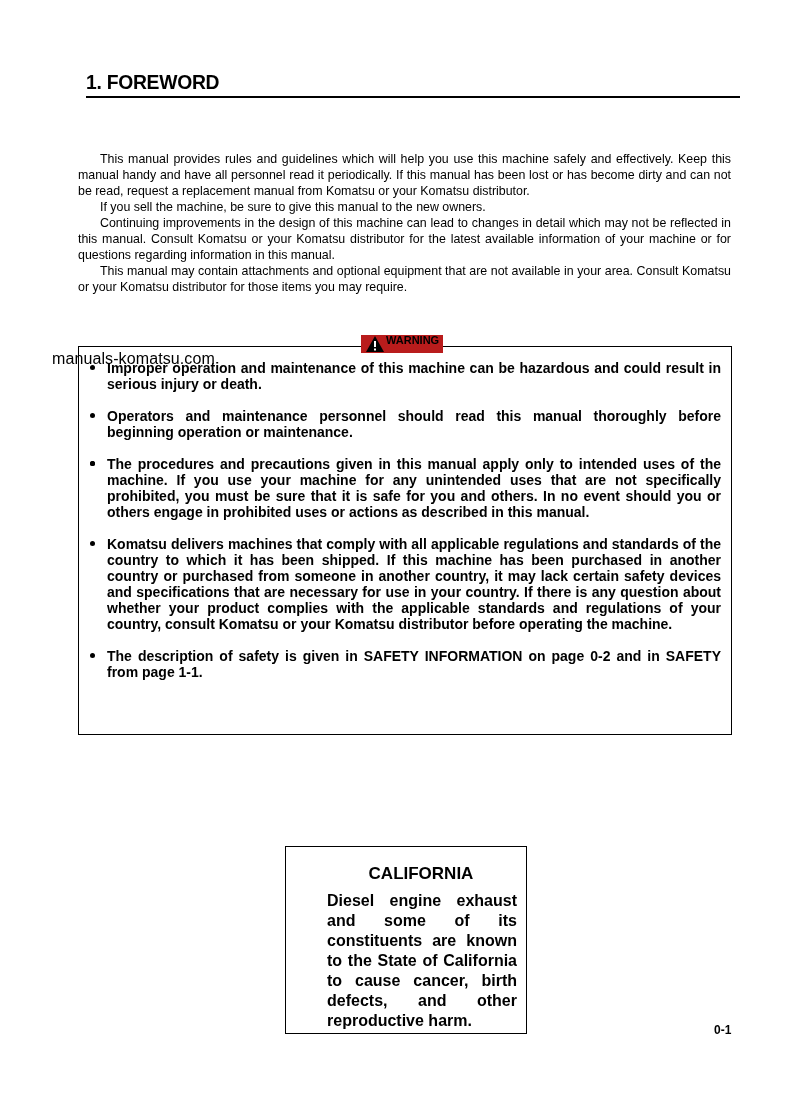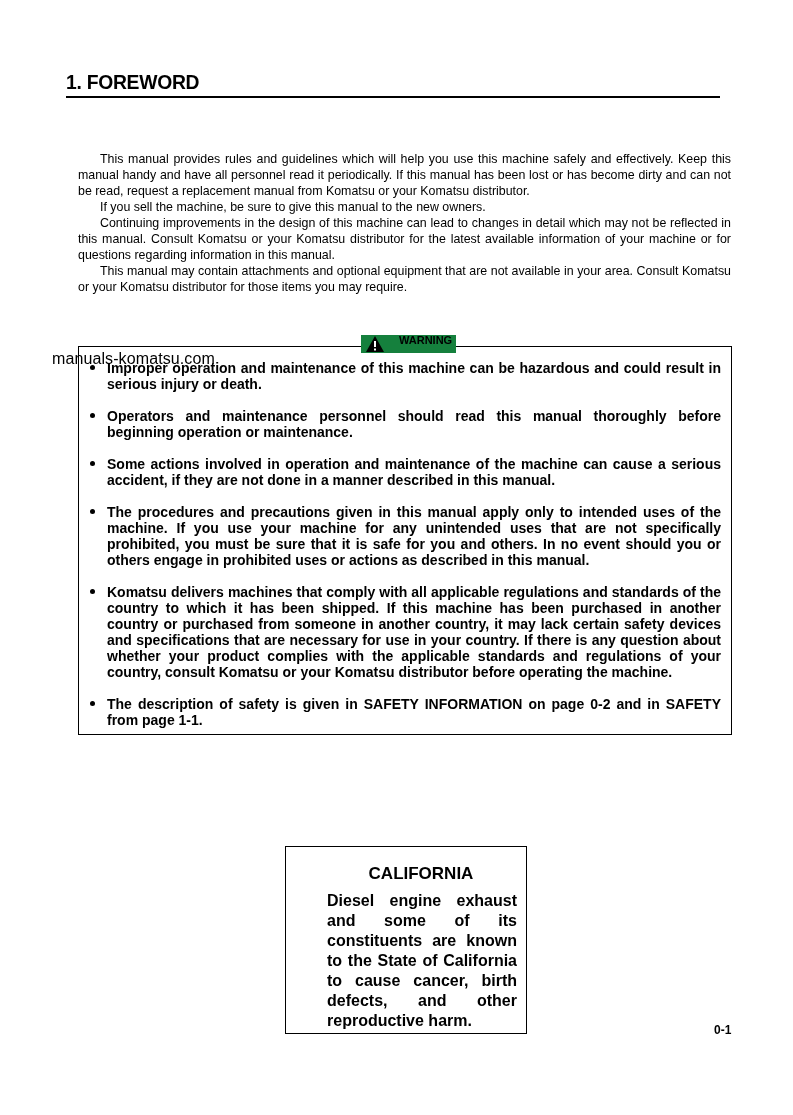--- a/index.html
+++ b/index.html
@@ -4,7 +4,7 @@
 <style>
   html, body { margin: 0; padding: 0; background: #ffffff; }
   body { width: 793px; height: 1115px; position: relative; overflow: hidden; color: #000; font-family: "Liberation Sans", sans-serif; }
-  .page-title { position: absolute; left: 66px; top: 70px; width: 654px; height: 26px; border-bottom: 2px solid #000; }
+  .page-title { position: absolute; left: 86px; top: 70px; width: 654px; height: 26px; border-bottom: 2px solid #000; }
   .page-title span { font-family: "Liberation Sans", sans-serif; font-weight: bold; font-size: 21px; letter-spacing: -0.3px; line-height: 24px; transform: scaleX(0.92); transform-origin: left; display: inline-block; }
   .intro { position: absolute; left: 78px; top: 151px; width: 653px; font-size: 12.4px; line-height: 16px; text-align: justify; }
   .intro p { margin: 0; text-indent: 22px; text-align: justify; }

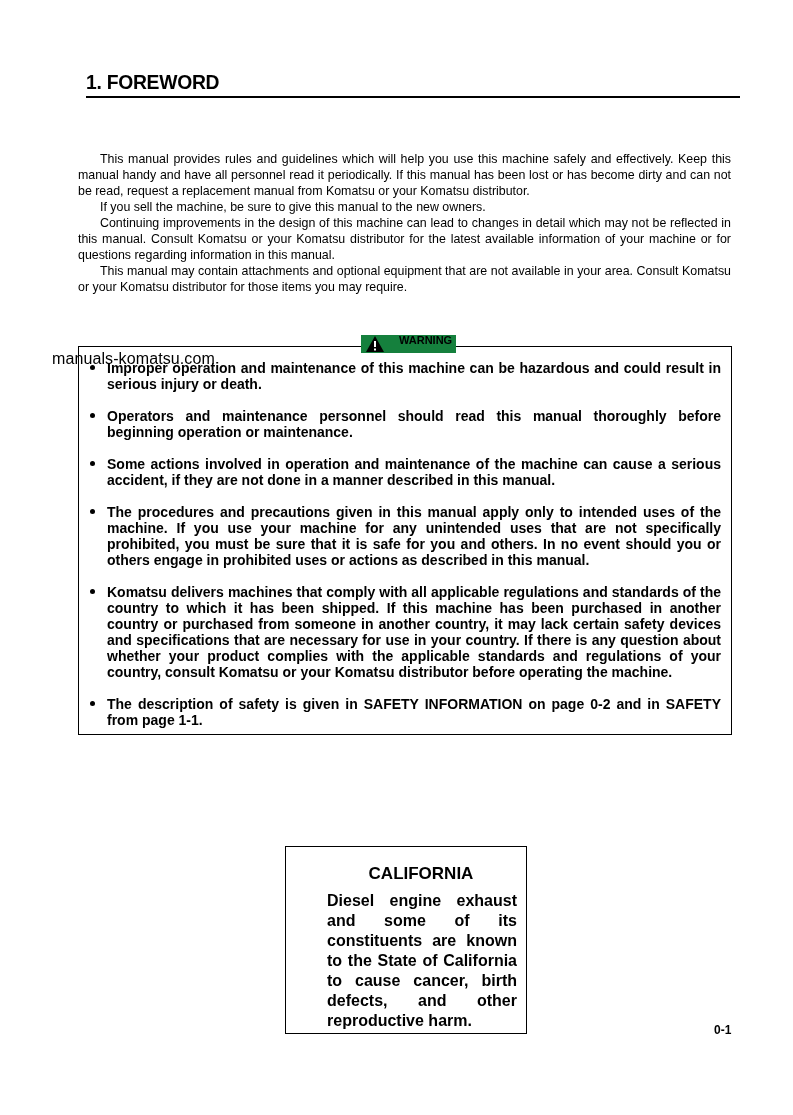--- a/index.html
+++ b/index.html
@@ -9,7 +9,7 @@
   .intro { position: absolute; left: 78px; top: 151px; width: 653px; font-size: 12.4px; line-height: 16px; text-align: justify; }
   .intro p { margin: 0; text-indent: 22px; text-align: justify; }
   .warning-box { position: absolute; left: 78px; top: 346px; width: 654px; height: 389px; border: 1.5px solid #000; box-sizing: border-box; }
-  .warning-header { position: absolute; left: 282px; top: -12px; background: #15803d; padding: 0 4px; display: flex; align-items: center; gap: 14px; }
+  .warning-header { position: absolute; left: 282px; top: -12px; background: #b91c1c; padding: 0 4px; display: flex; align-items: center; gap: 1px; }
   .warning-header .tri { width: 20px; height: 18px; }
   .warning-header .label { font-weight: bold; font-size: 11px; position: relative; top: -4px; }
   .watermark { position: absolute; left: 52px; top: 348px; font-size: 16px; color: #000; font-family: "Liberation Sans", sans-serif; letter-spacing: 0.1px; line-height: 22px; }

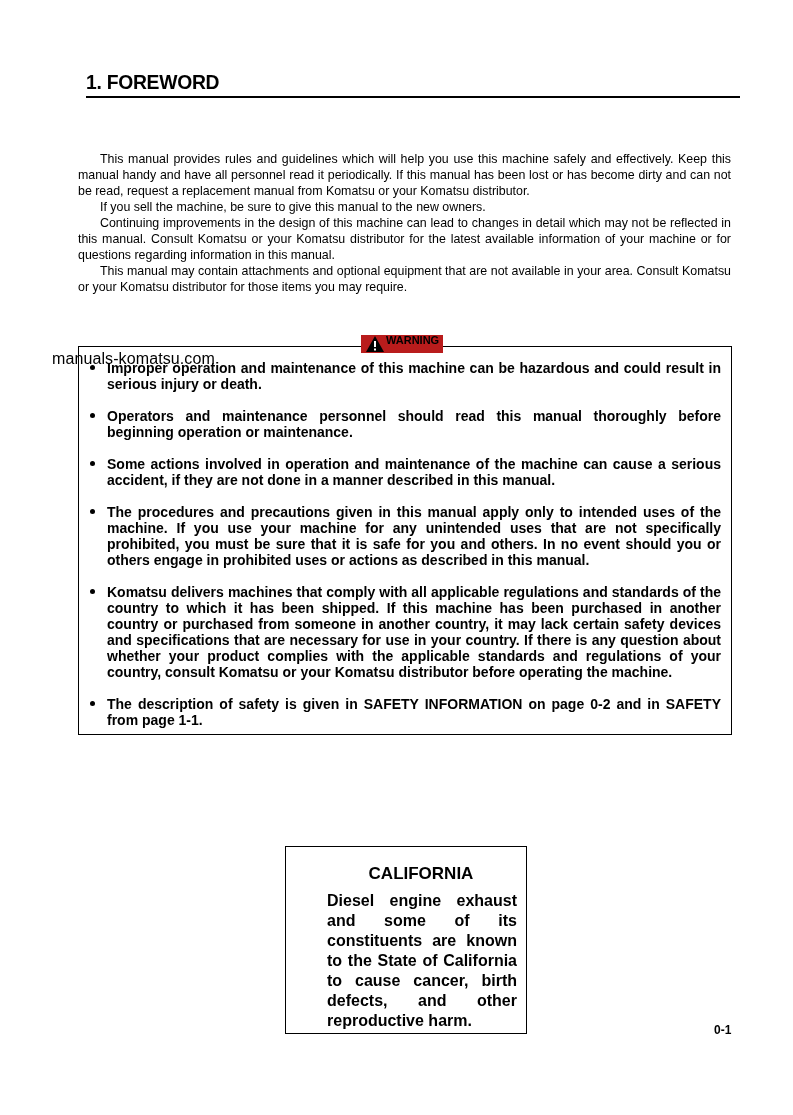--- a/index.html
+++ b/index.html
@@ -48,7 +48,7 @@
   <ul class="warning-list">
     <li><span class="bullet"></span><span>Improper operation and maintenance of this machine can be hazardous and could result in serious injury or death.</span></li>
     <li><span class="bullet"></span><span>Operators and maintenance personnel should read this manual thoroughly before beginning operation or maintenance.</span></li>
-    <li><span class="bullet"></span><span>Some actions involved in operation and maintenance of the machine can cause a serious accident, if they are not done in a manner described in this manual.</span></li>
+    <li><span class="bullet"></span></li>
     <li><span class="bullet"></span><span>The procedures and precautions given in this manual apply only to intended uses of the machine. If you use your machine for any unintended uses that are not specifically prohibited, you must be sure that it is safe for you and others. In no event should you or others engage in prohibited uses or actions as described in this manual.</span></li>
     <li><span class="bullet"></span><span>Komatsu delivers machines that comply with all applicable regulations and standards of the country to which it has been shipped. If this machine has been purchased in another country or purchased from someone in another country, it may lack certain safety devices and specifications that are necessary for use in your country. If there is any question about whether your product complies with the applicable standards and regulations of your country, consult Komatsu or your Komatsu distributor before operating the machine.</span></li>
     <li><span class="bullet"></span><span>The description of safety is given in SAFETY INFORMATION on page 0-2 and in SAFETY from page 1-1.</span></li>

